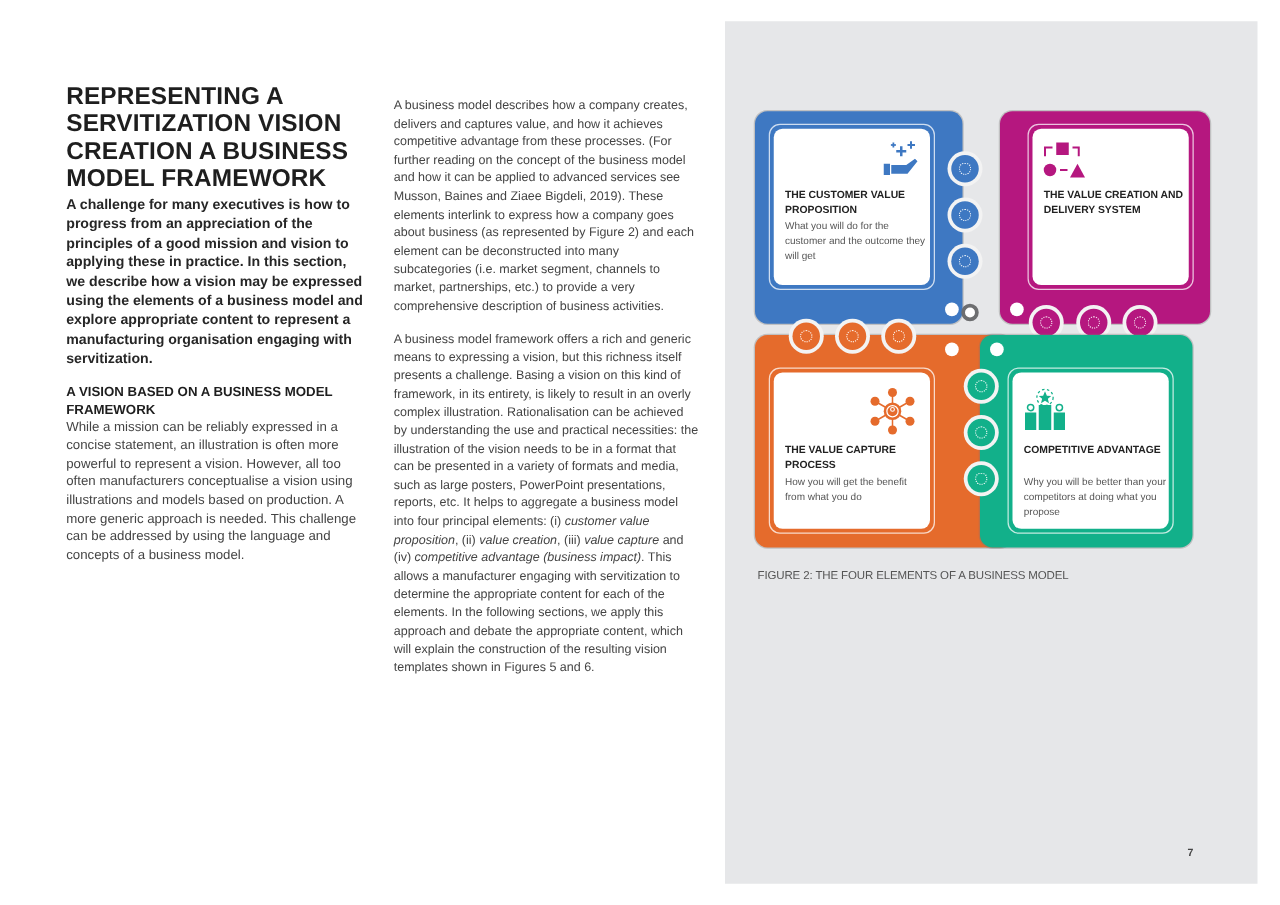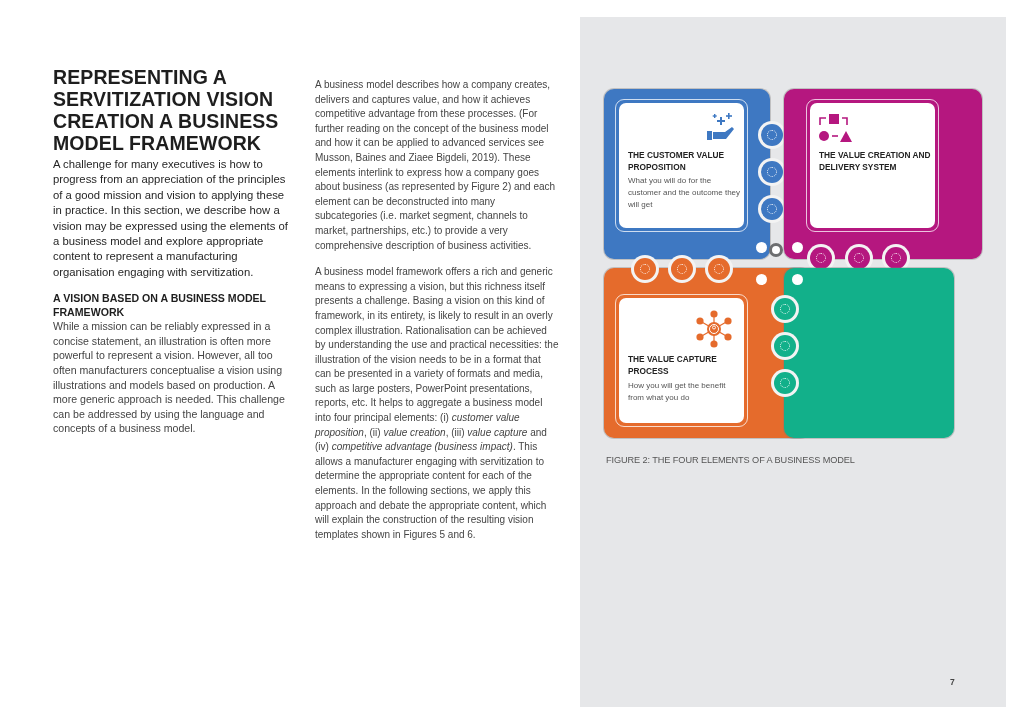--- a/index.html
+++ b/index.html
@@ -39,7 +39,7 @@
     margin-top: 12px;
   }
   .q-blue { left: 24px; top: 60px; background: #3e78c2; width: 166px; height: 170px;}
-  .q-mag { left: 204px; top: 60px; background: #b5177f; width: 198px; height: 170px;}
+  .q-mag { left: 220px; top: 60px; background: #b5177f; width: 168px; height: 170px;}
   .q-orange { left: 24px; top: 239px; background: #e56b2c; width: 206px; height: 170px;}
   .q-green { left: 204px; top: 239px; background: #12b08a; width: 170px; height: 170px;}
 

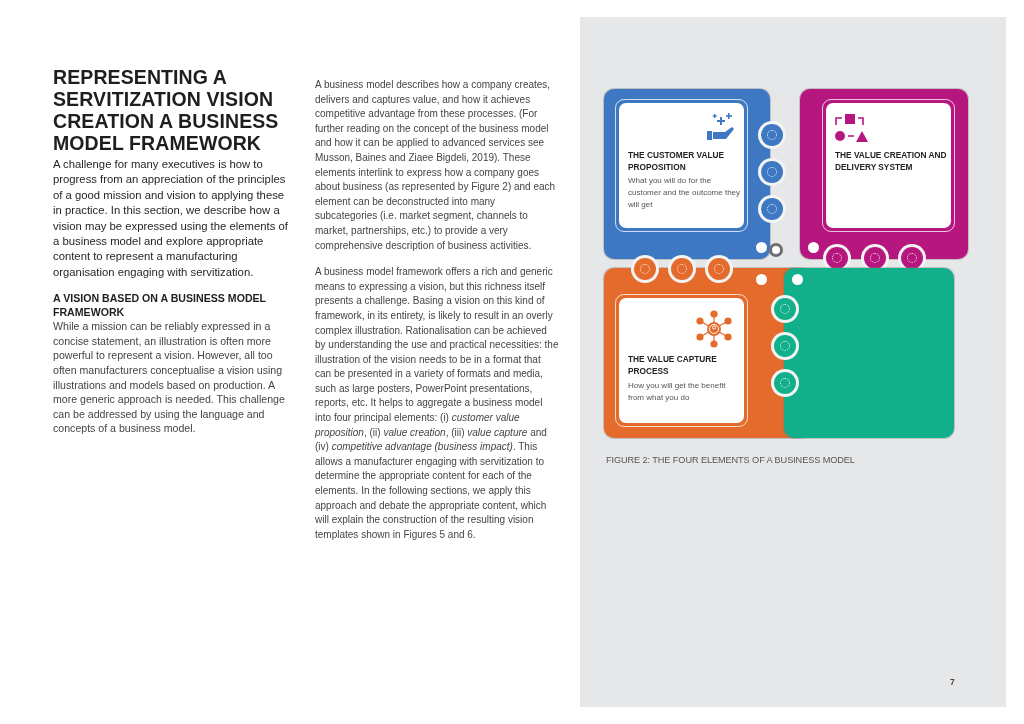--- a/index.html
+++ b/index.html
@@ -15,7 +15,7 @@
     margin: 0; letter-spacing: 0.1px;
   }
   .intro {
-    font-weight: normal; font-size: 11.3px; line-height: 15.4px; color: #262626;
+    font-weight: bold; font-size: 11.3px; line-height: 15.4px; color: #262626;
     margin: 3px 0 0 0;
   }
   .subhead {

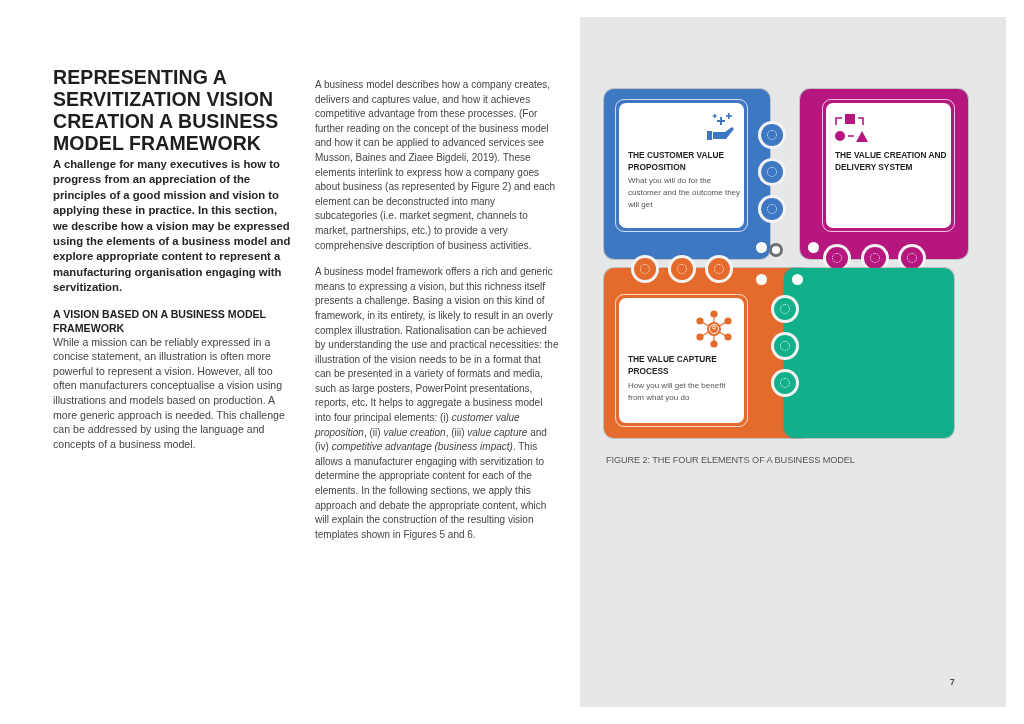--- a/index.html
+++ b/index.html
@@ -179,6 +179,21 @@
   </div>
 
   <div class="quad q-green">
+    <div class="card">
+      <svg class="icon" style="left:8px;top:12px" width="36" height="36" viewBox="0 0 36 36">
+        <g fill="#12b08a">
+          <rect x="2" y="20" width="9" height="14"></rect>
+          <rect x="13" y="14" width="10" height="20"></rect>
+          <rect x="25" y="20" width="9" height="14"></rect>
+          <path d="M18 3 L19.5 6.5 L23 6.8 L20.3 9 L21.2 12.5 L18 10.6 L14.8 12.5 L15.7 9 L13 6.8 L16.5 6.5 Z"></path>
+        </g>
+        <circle cx="6.5" cy="16" r="2.5" fill="none" stroke="#12b08a" stroke-width="1.2"></circle>
+        <circle cx="29.5" cy="16" r="2.5" fill="none" stroke="#12b08a" stroke-width="1.2"></circle>
+        <circle cx="18" cy="8" r="6.5" fill="none" stroke="#12b08a" stroke-width="1" stroke-dasharray="2 2"></circle>
+      </svg>
+      <div class="ctitle" style="top:55px">COMPETITIVE ADVANTAGE</div>
+      <div class="cdesc" style="top:82px">Why you will be better than your competitors at doing what you propose</div>
+    </div>
     <div class="bump" style="left:-10px;top:30px;background:#12b08a"></div>
     <div class="bump" style="left:-10px;top:67px;background:#12b08a"></div>
     <div class="bump" style="left:-10px;top:104px;background:#12b08a"></div>

